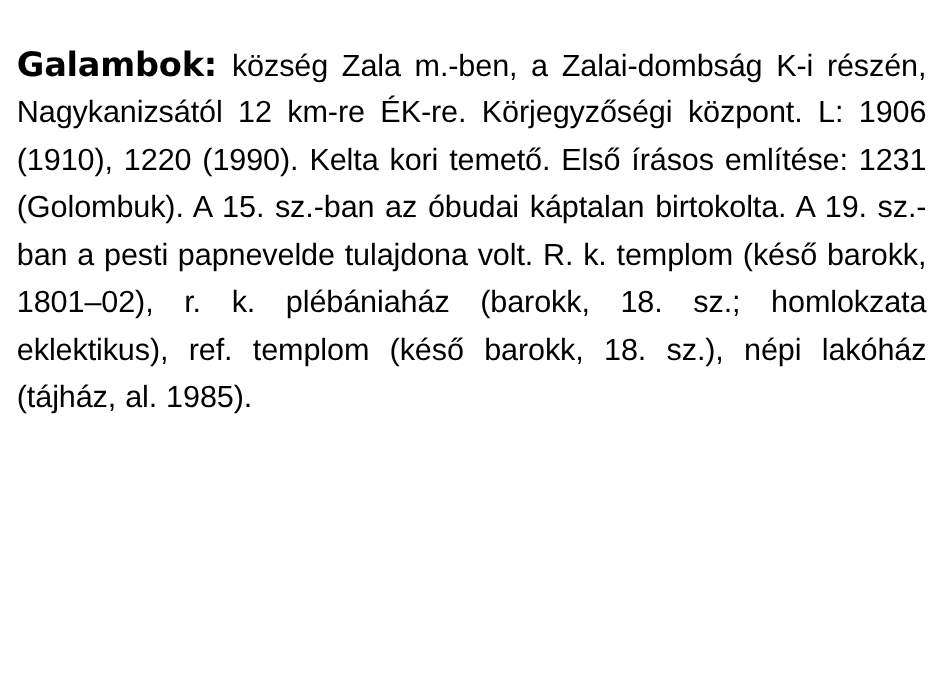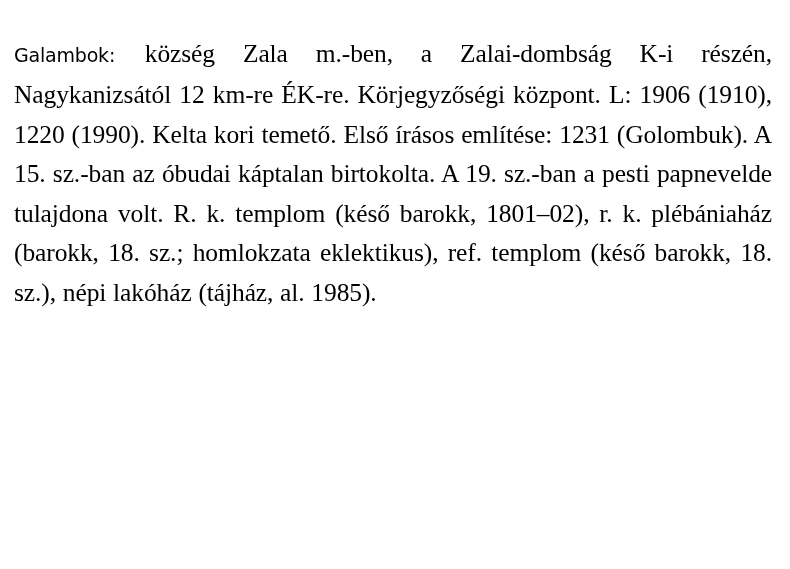--- a/index.html
+++ b/index.html
@@ -37,8 +37,8 @@
   }
   .headword {
     font-family: "DejaVu Sans", sans-serif;
-    font-weight: normal;
-    font-size: 19px;
+    font-weight: bold;
+    font-size: 28px;
     letter-spacing: -0.2px;
   }
   .body-text {

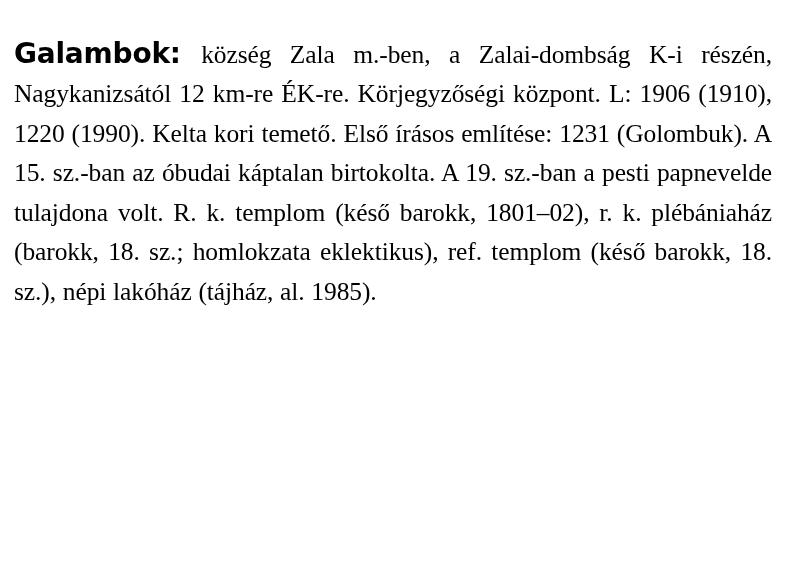--- a/index.html
+++ b/index.html
@@ -42,7 +42,7 @@
     letter-spacing: -0.2px;
   }
   .body-text {
-    font-family: Liberation Serif, serif;
+    font-family: Liberation Sans, sans-serif;
     margin-top: 40px;
   }
 </style>

